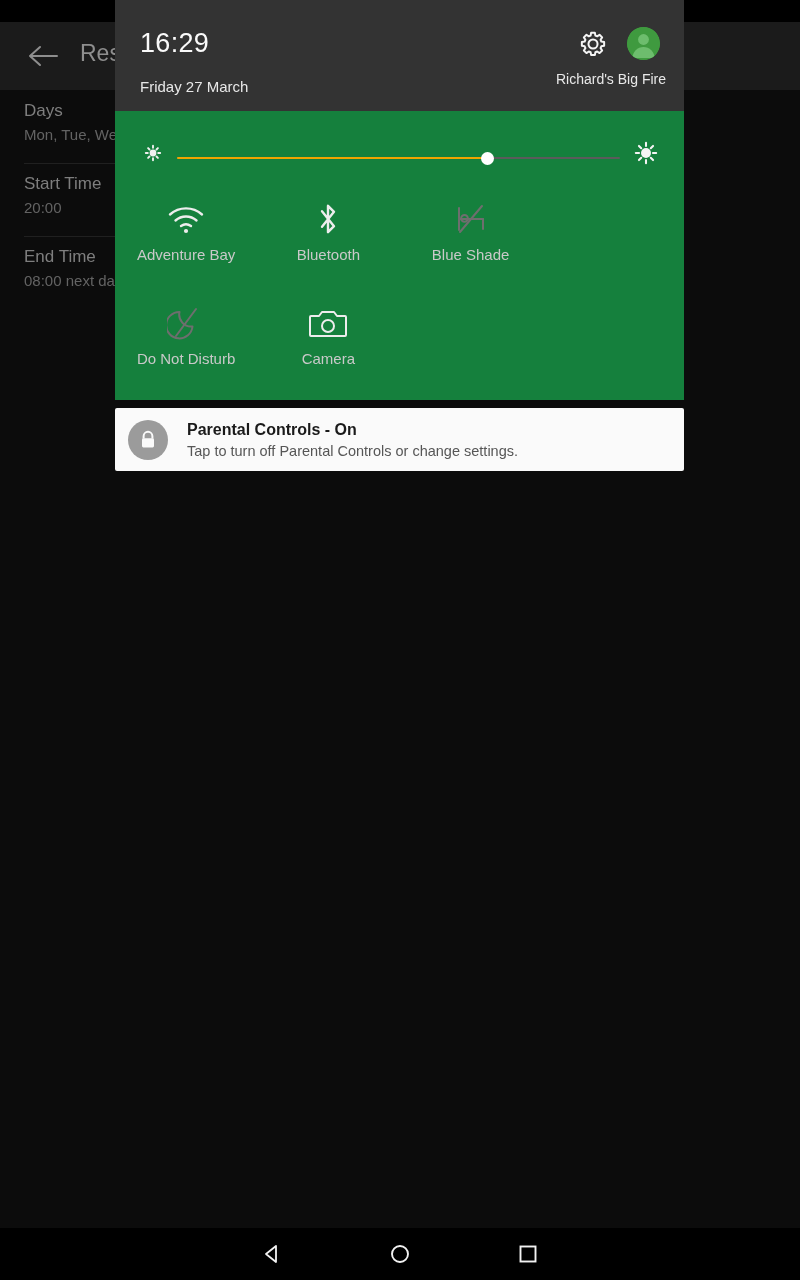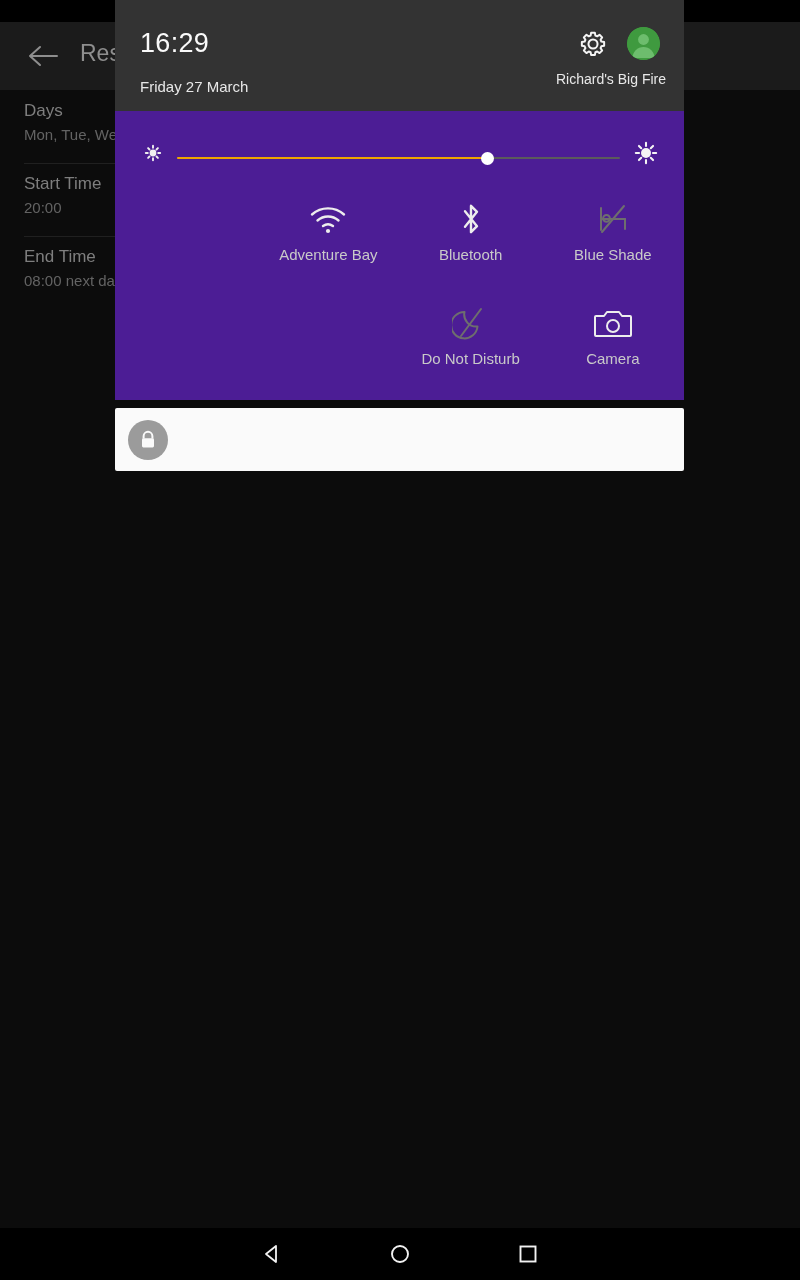--- a/index.html
+++ b/index.html
@@ -34,7 +34,7 @@
   
   #qs-panel {
     position: absolute; left: 115px; top: 0; width: 569px; height: 400px;
-    background: #4c1d95;
+    background: #15803d;
   }
   #qs-header {
     position: relative; width: 100%; height: 111px; background: #333333;

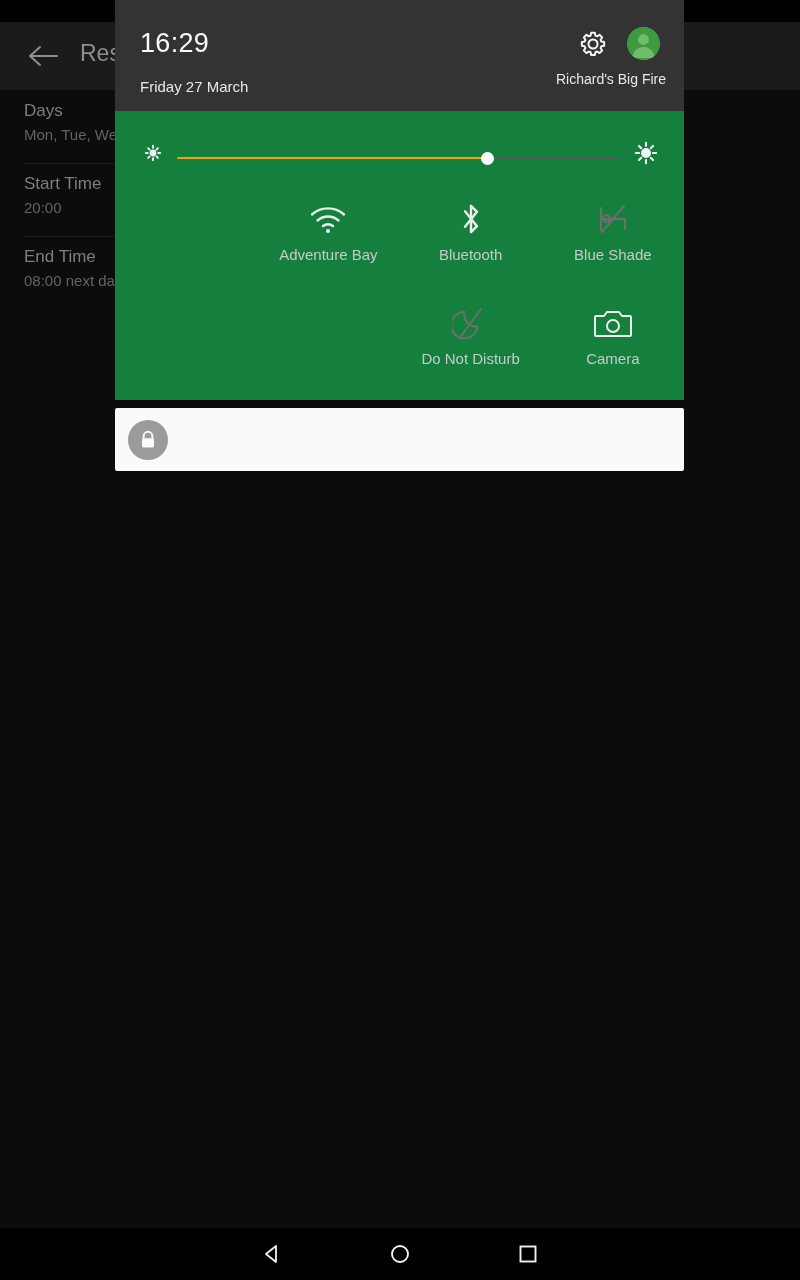--- a/index.html
+++ b/index.html
@@ -80,7 +80,7 @@
 
   
   #tiles { position: absolute; left: 0; top: 190px; width: 569px; }
-  .tile-row { display: flex; width: 569px; justify-content: flex-end; }
+  .tile-row { display: flex; width: 569px; }
   .tile {
     width: 25%; height: 104px;
     display: flex; flex-direction: column; align-items: center; justify-content: flex-start;

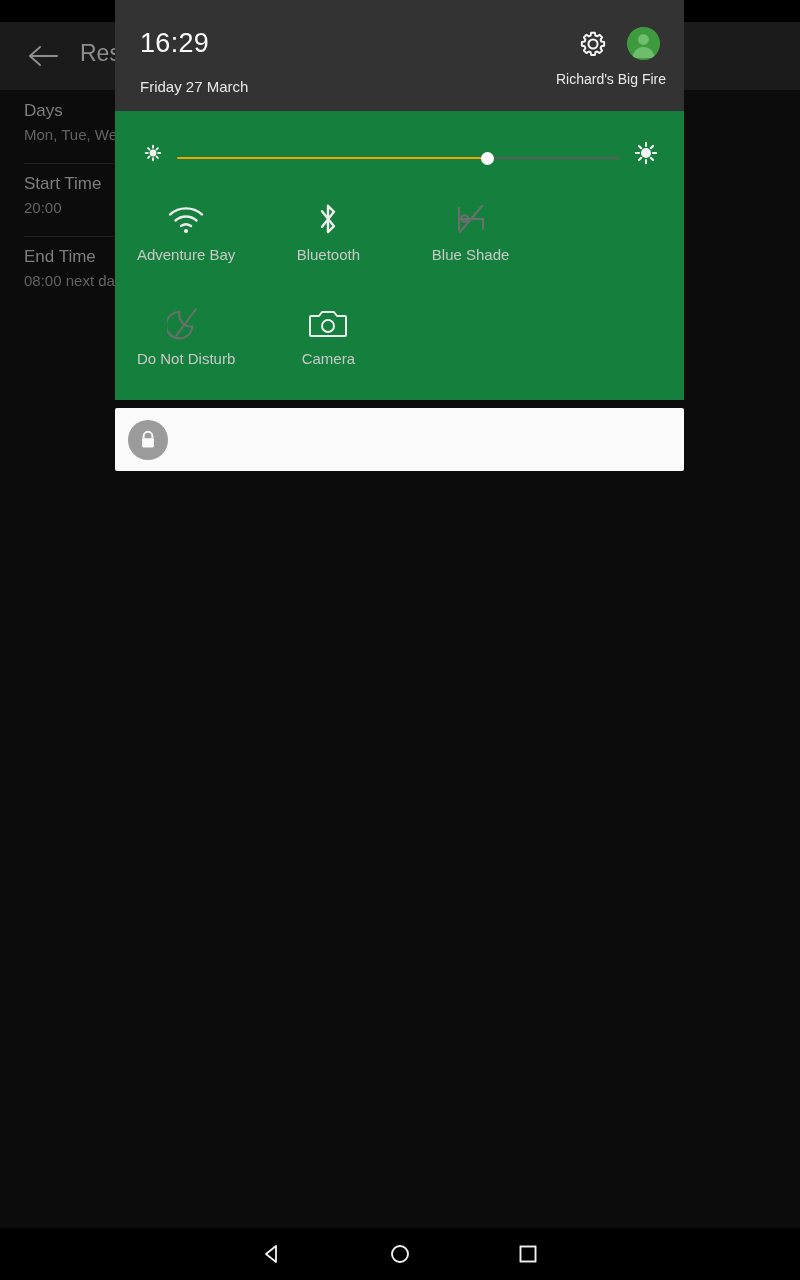--- a/index.html
+++ b/index.html
@@ -290,6 +290,10 @@
         <rect x="5" y="9.3" width="12" height="9.2" rx="1.4" fill="#fafafa"></rect>
       </svg>
     </div>
+    <div id="notif-text">
+      <div id="notif-title">Parental Controls - On</div>
+      <div id="notif-sub">Tap to turn off Parental Controls or change settings.</div>
+    </div>
   </div>
 
   <div id="navbar">

